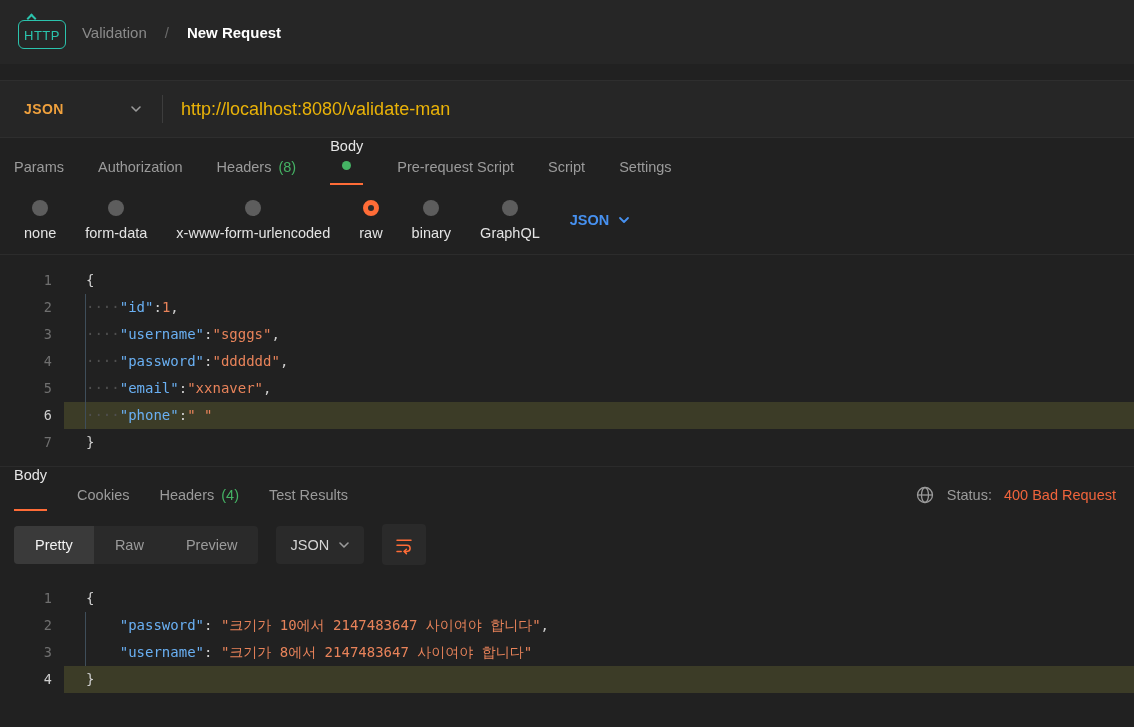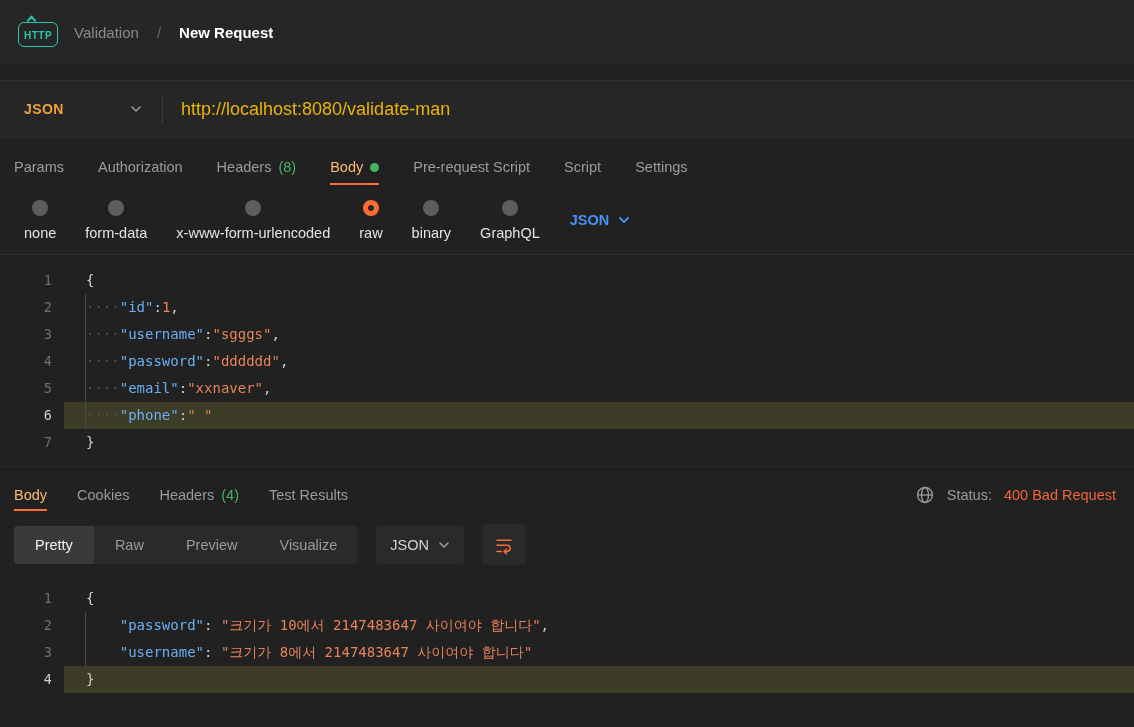--- a/index.html
+++ b/index.html
@@ -21,8 +21,8 @@
   }
   
   .app-header{height:64px;display:flex;align-items:center;gap:16px;padding:0 18px;background:#262626;}
-  .http-badge{position:relative;border:1.5px solid #2bc4ad;color:#2bc4ad;font-weight:bold;
-    font-size:10px;padding:7px 5px 5px;border-radius:6px;letter-spacing:.5px;margin-top:4px;}
+  .http-badge{position:relative;border:1.5px solid #2bc4ad;color:#2bc4ad;font-weight:normal;
+    font-size:13px;padding:7px 5px 5px;border-radius:6px;letter-spacing:.5px;margin-top:4px;}
   .badge-arrow{position:absolute;top:-6px;left:9px;width:7px;height:7px;
     border-top:2px solid #2bc4ad;border-right:2px solid #2bc4ad;transform:rotate(-45deg);}
   .breadcrumb{display:flex;align-items:center;gap:18px;font-size:15px;}

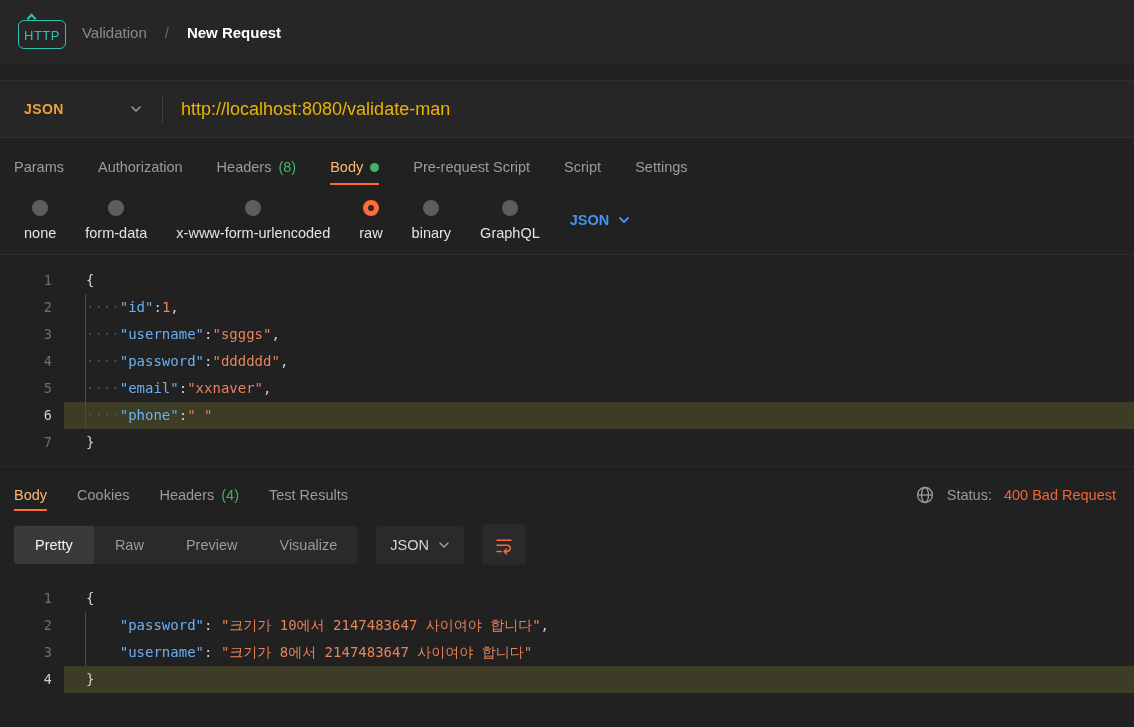--- a/index.html
+++ b/index.html
@@ -43,7 +43,7 @@
   .req-tabs{display:flex;align-items:flex-start;gap:34px;padding:0 14px;height:58px;}
   .tab{position:relative;display:flex;align-items:center;gap:7px;color:#9b9b9b;
     font-size:14.5px;cursor:pointer;height:100%;}
-  .tab.active{color:#fdba74;}
+  .tab.active{color:#e5e5e5;flex-direction:column;}
   .tab.active::after{content:"";position:absolute;left:0;right:0;bottom:11px;height:2px;background:var(--accent-orange);}
   .tab-count{color:var(--green);}
   .tab-dot{width:9px;height:9px;border-radius:50%;background:var(--green);}

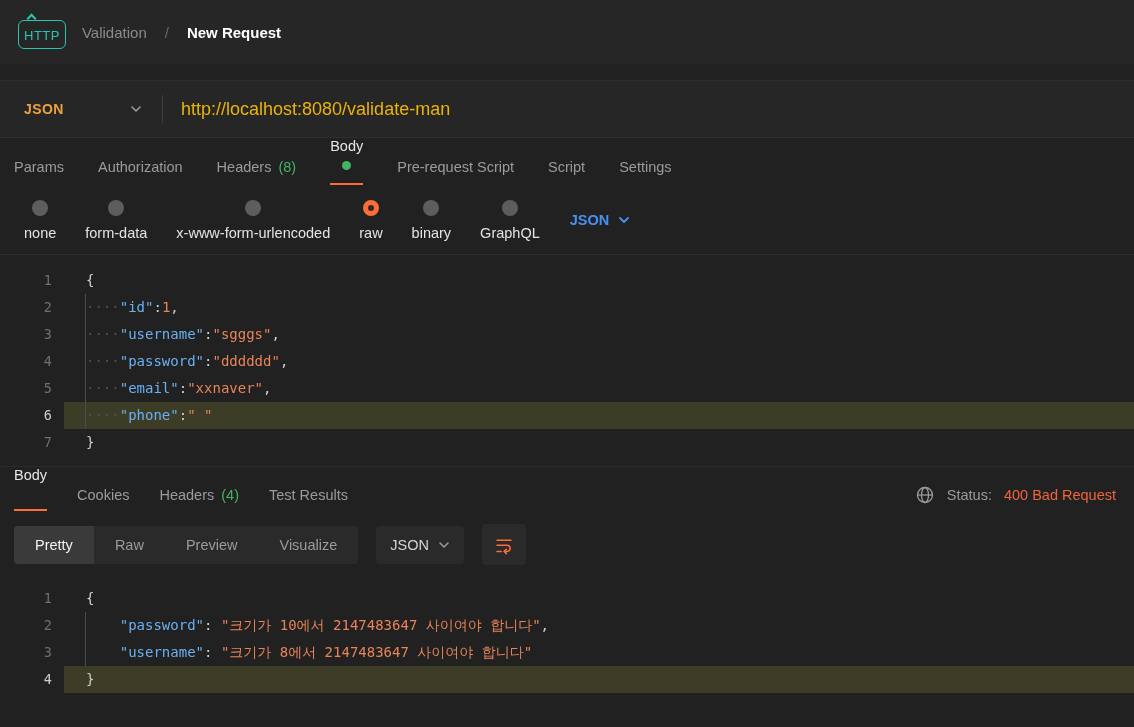--- a/index.html
+++ b/index.html
@@ -240,7 +240,6 @@
       <button class="seg active">Pretty</button>
       <button class="seg">Raw</button>
       <button class="seg">Preview</button>
-      <button class="seg">Visualize</button>
     </div>
   <button class="lang-select boxed">
     <span class="lang-label">JSON</span>

